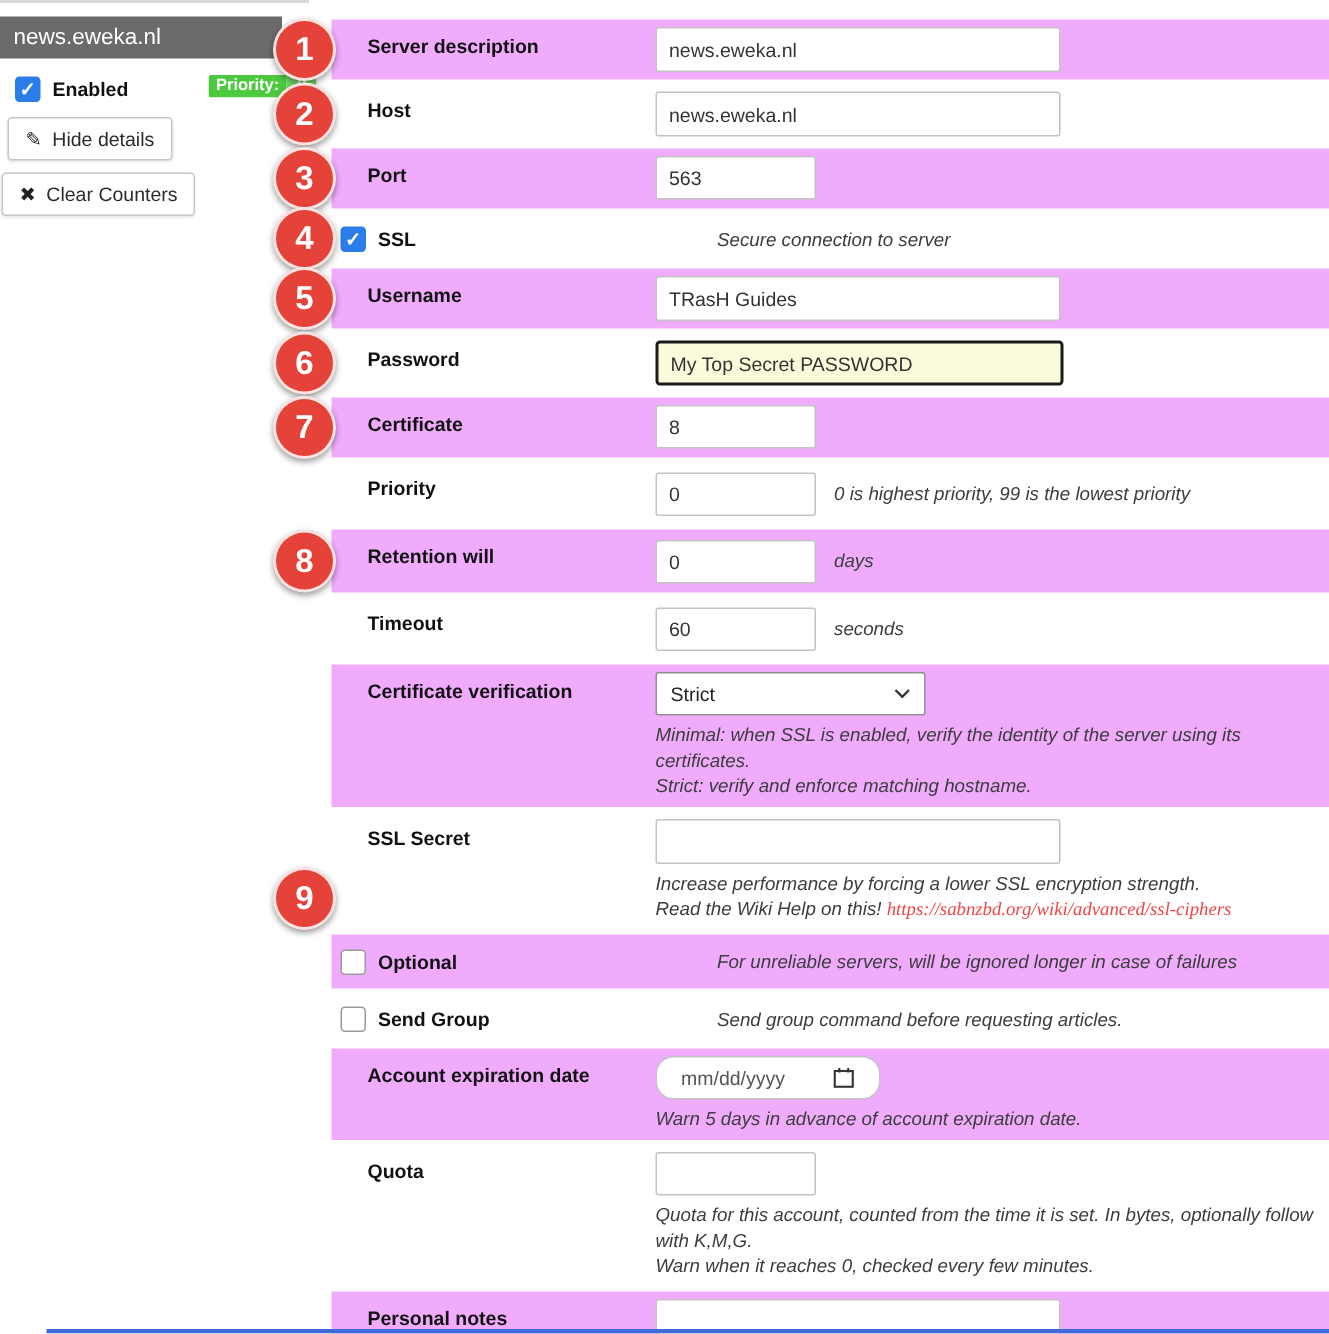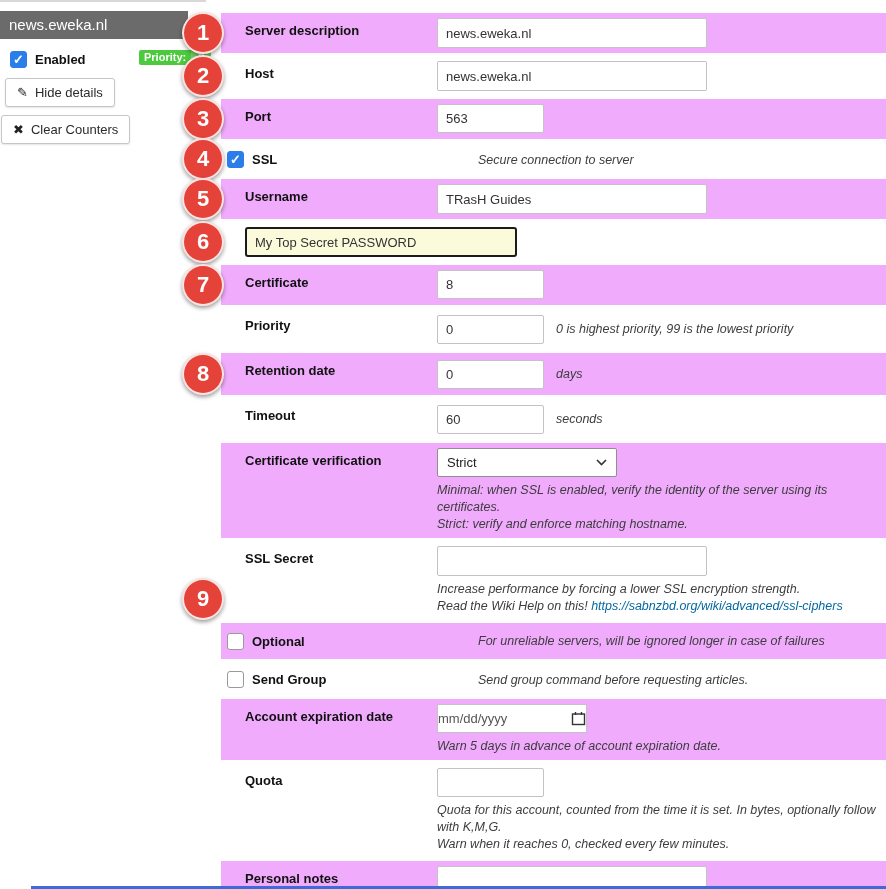--- a/index.html
+++ b/index.html
@@ -173,6 +173,7 @@
   </div>
 
   <div class="row white" style="min-height:40px">
+    <div class="flabel">Password</div>
     <div class="ctrl">
       <input class="ti pw" value="My Top Secret PASSWORD" style="">
     </div>

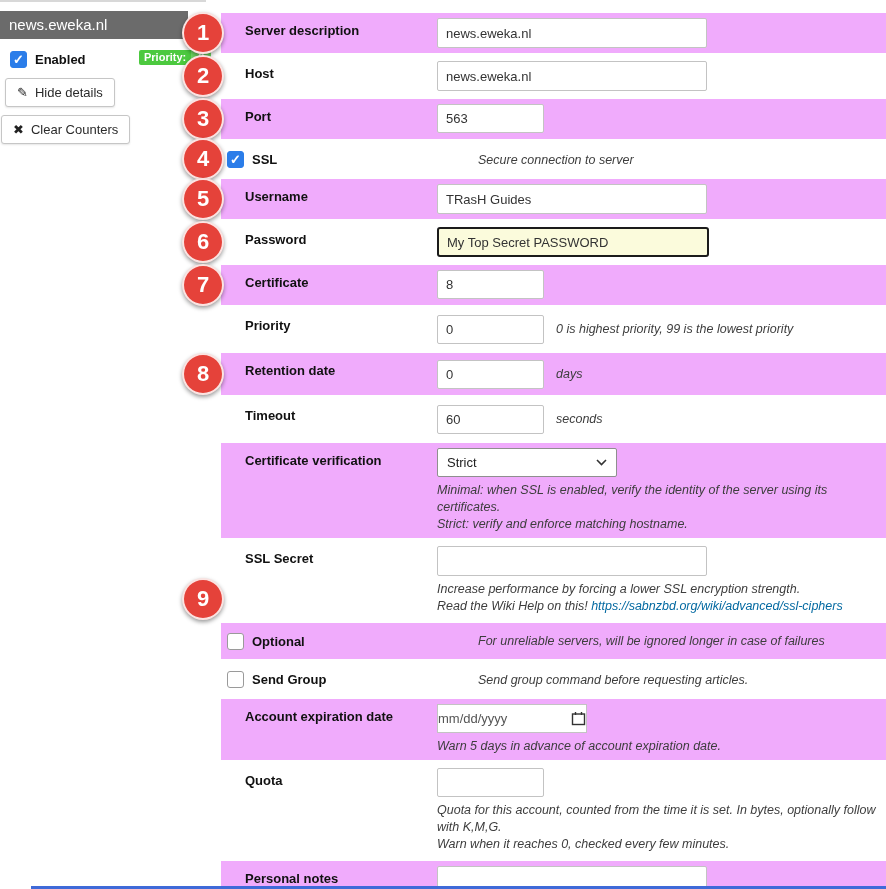--- a/index.html
+++ b/index.html
@@ -195,7 +195,7 @@
   </div>
 
   <div class="row gray" style="min-height:42px">
-    <div class="flabel">Retention date</div>
+    <div class="flabel">Retention will</div>
     <div class="ctrl vcenter">
       <input class="ti narrow" value="0" style="">
       <span class="help">days</span>

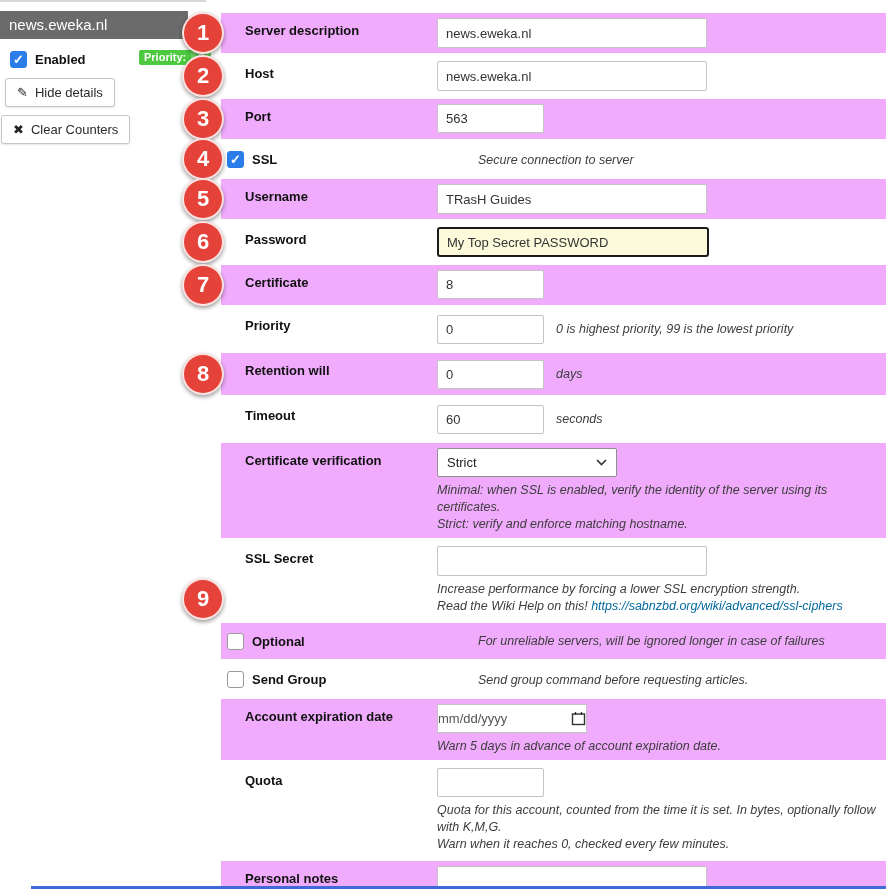--- a/index.html
+++ b/index.html
@@ -71,7 +71,7 @@
   .help { font-style:italic; font-size:12.5px; color:#3d3d3d; line-height:17px; }
   .help.inline { padding-top:5px;margin-left:36px; }
   .help.below { margin-top:5px; }
-  .help a, .wiki-link { color:#0369a1; text-decoration:none; font-style:italic; }
+  .help a, .wiki-link { color:#ef4444; text-decoration:none; font-style:italic;font-family:Liberation Serif, serif; }
   .cbrow { padding-left:6px; }
   .cbcol { width:215px; flex:0 0 215px; display:flex; align-items:center; gap:8px; padding:8px 0; }
   .cbcol .cblabel { font-weight:bold; font-size:13px; color:#111; }

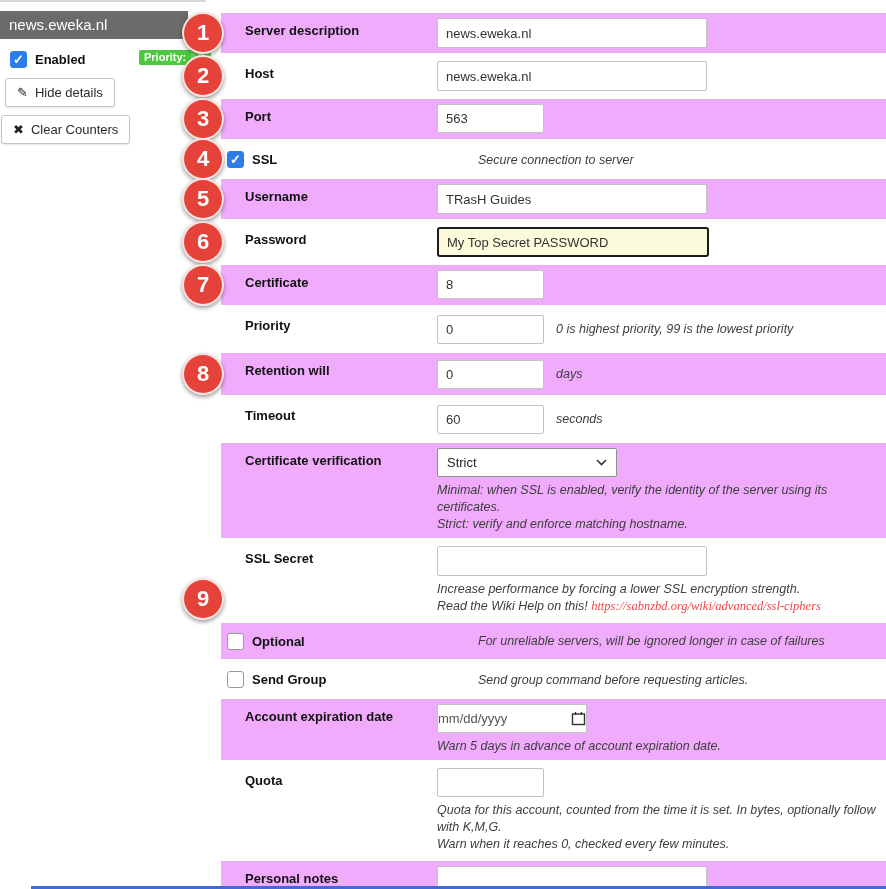--- a/index.html
+++ b/index.html
@@ -64,9 +64,9 @@
     padding:0 9px; font-size:13px; color:#222; cursor:pointer;
   }
   .datebox {
-    width:150px; height:29px; border:1px solid #c3c3c3; border-radius:0; background:#fff;
+    width:150px; height:29px; border:1px solid #c3c3c3; border-radius:12px; background:#fff;
     display:flex; align-items:center; justify-content:space-between;
-    padding:0 0; font-size:13px; color:#555; cursor:text;
+    padding:0 16px; font-size:13px; color:#555; cursor:text;
   }
   .help { font-style:italic; font-size:12.5px; color:#3d3d3d; line-height:17px; }
   .help.inline { padding-top:5px;margin-left:36px; }

